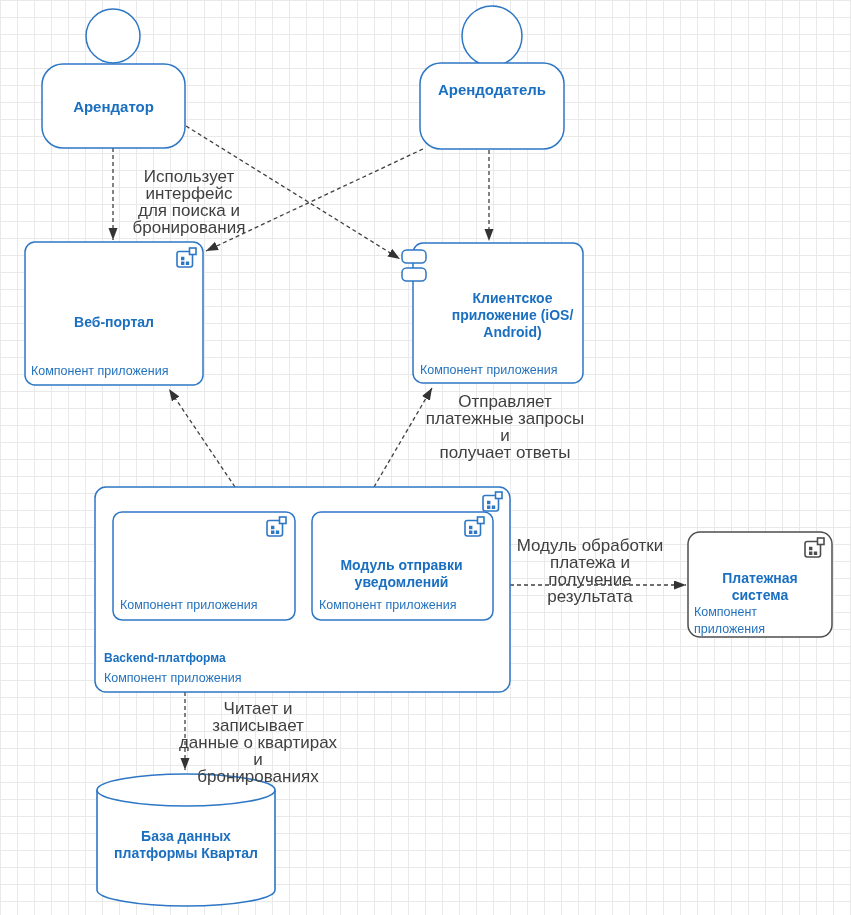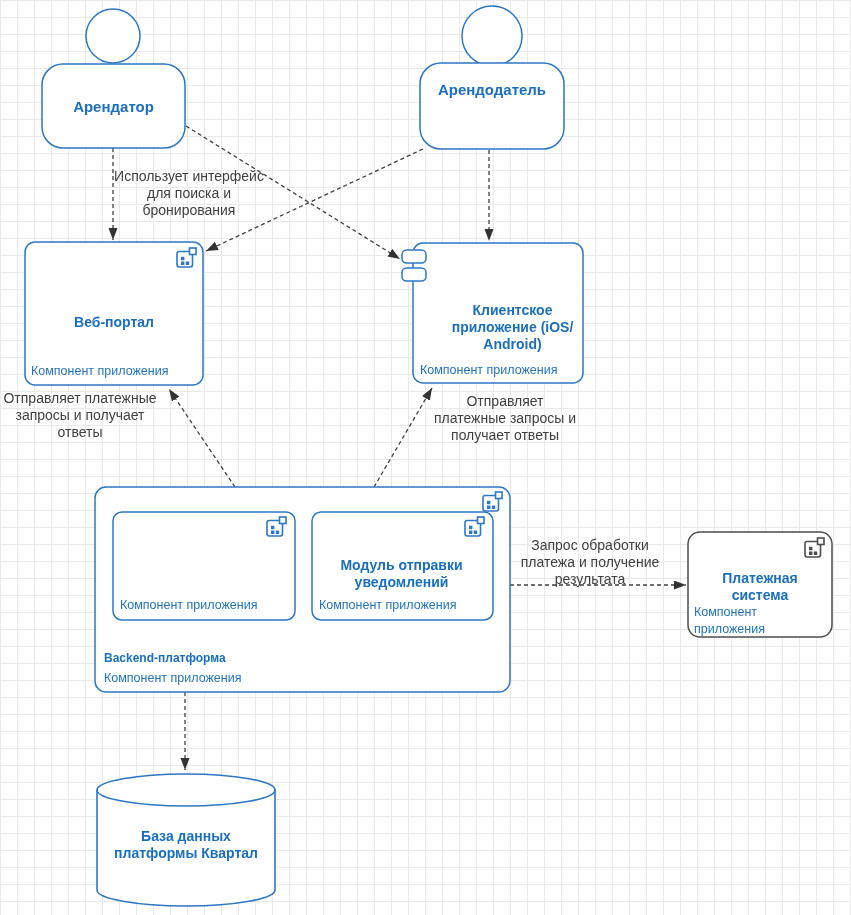--- a/index.html
+++ b/index.html
@@ -14,7 +14,7 @@
   }
   svg.layer { position:absolute; left:0; top:0; width:851px; height:915px; }
   .lbl { position:absolute; white-space:pre-line; line-height:17px; }
-  .edge-label { font-size:14px; color:#3f3f3f; text-align:center; }
+  .edge-label { font-size:17px; color:#3f3f3f; text-align:center; }
   .node-title { font-size:14px; font-weight:bold; color:#1a6fc0; text-align:center; }
   .actor-title { font-size:15px; font-weight:bold; color:#1a6fc0; text-align:center; }
   .node-sub { font-size:12.5px; color:#2372be; text-align:left; }

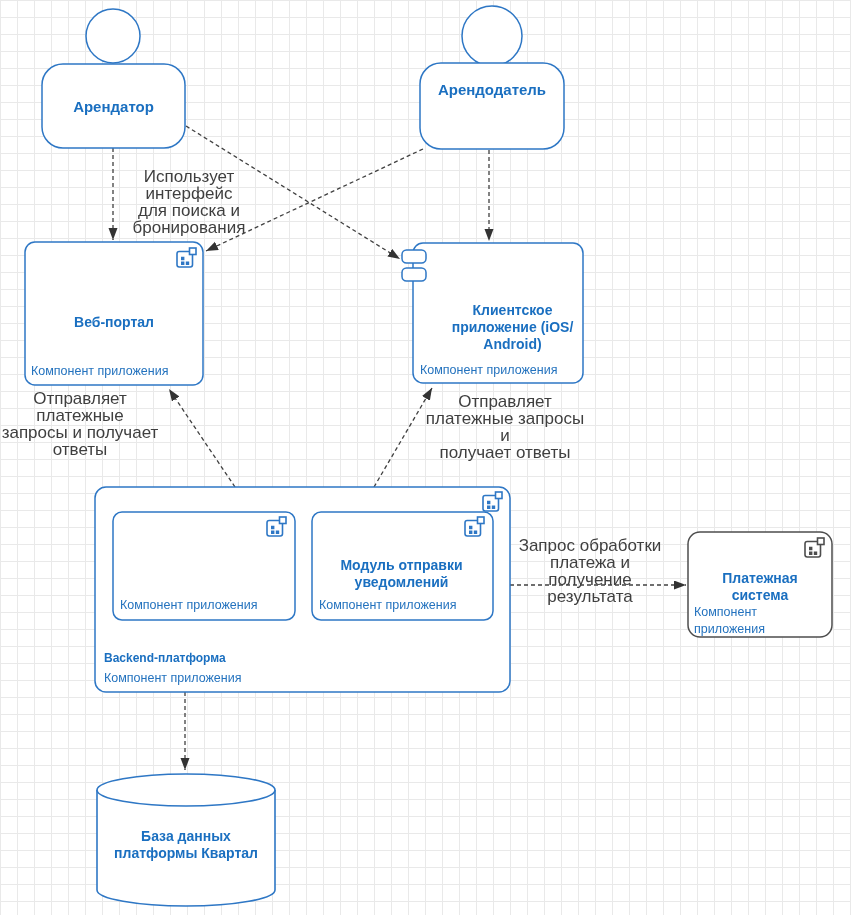--- a/index.html
+++ b/index.html
@@ -91,7 +91,7 @@
   <div class="lbl node-title" style="left:25px; top:314px; width:178px;">Веб-портал</div>
   <div class="lbl node-sub" style="left:31px; top:363px;">Компонент приложения</div>
 
-  <div class="lbl node-title" style="left:413px; top:302px; width:199px;">Клиентское
+  <div class="lbl node-title" style="left:413px; top:290px; width:199px;">Клиентское
 приложение (iOS/
 Android)</div>
   <div class="lbl node-sub" style="left:420px; top:362px;">Компонент приложения</div>

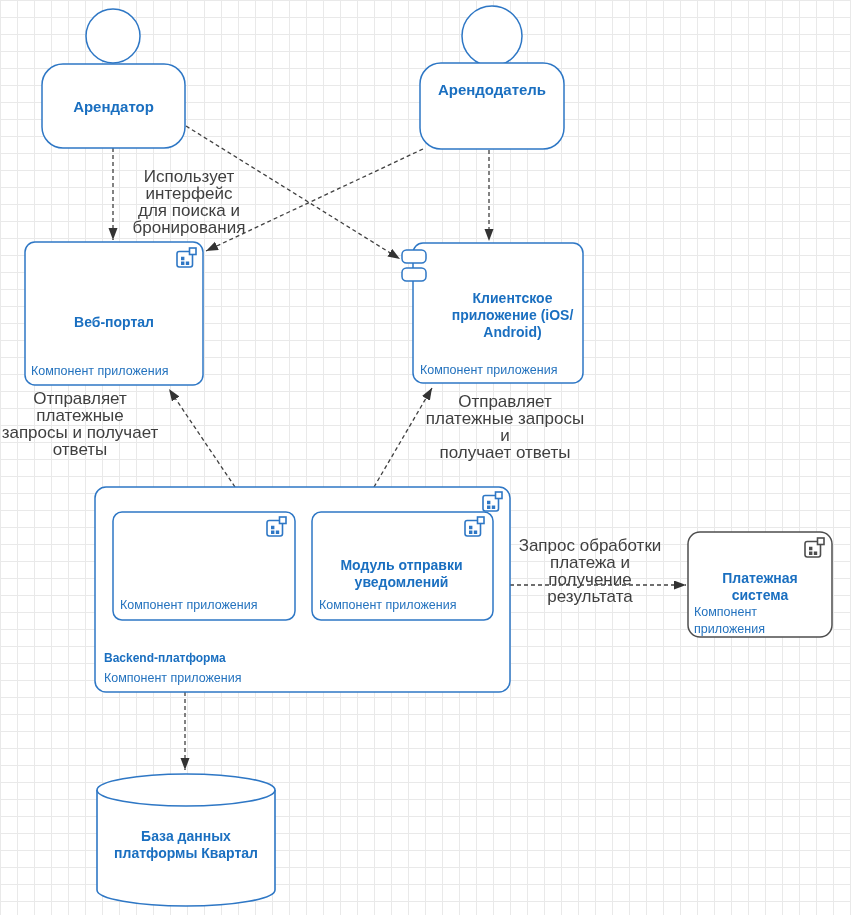--- a/index.html
+++ b/index.html
@@ -96,9 +96,6 @@
 Android)</div>
   <div class="lbl node-sub" style="left:420px; top:362px;">Компонент приложения</div>
 
-  <div class="lbl edge-label" style="left:0px; top:390px; width:160px;">Отправляет платежные
-запросы и получает
-ответы</div>
   <div class="lbl edge-label" style="left:425px; top:393px; width:160px;">Отправляет
 платежные запросы и
 получает ответы</div>

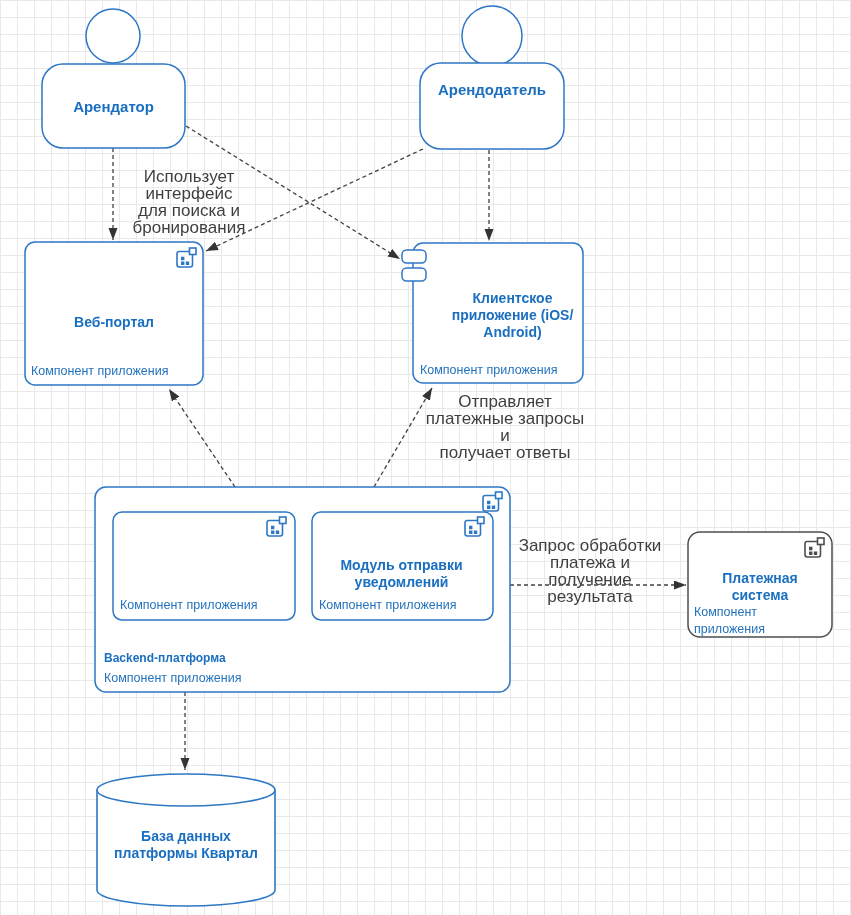--- a/index.html
+++ b/index.html
@@ -109,7 +109,7 @@
   <div class="lbl backend-title" style="left:104px; top:650px;">Backend-платформа</div>
   <div class="lbl node-sub" style="left:104px; top:670px;">Компонент приложения</div>
 
-  <div class="lbl edge-label" style="left:510px; top:537px; width:160px;">Запрос обработки
+  <div class="lbl edge-label" style="left:510px; top:537px; width:160px;">Модуль обработки
 платежа и получение
 результата</div>
 

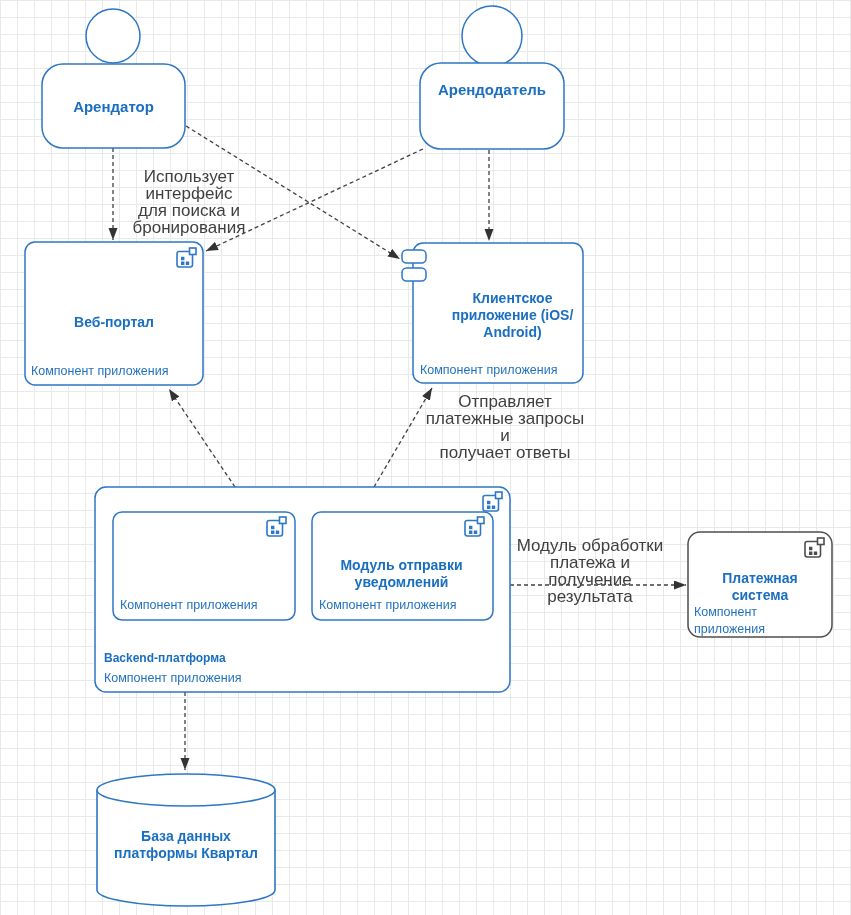--- a/index.html
+++ b/index.html
@@ -118,6 +118,9 @@
   <div class="lbl node-sub" style="left:694px; top:604px;">Компонент
 приложения</div>
 
+  <div class="lbl edge-label" style="left:177px; top:700px; width:162px;">Читает и записывает
+данные о квартирах и
+бронированиях</div>
 
   <div class="lbl node-title" style="left:97px; top:828px; width:178px;">База данных
 платформы Квартал</div>

